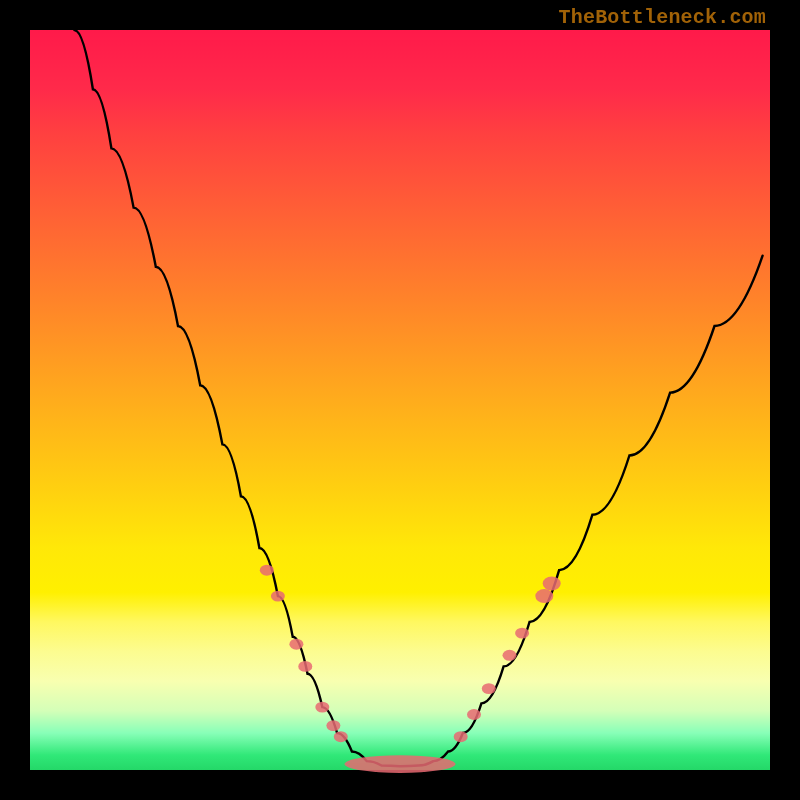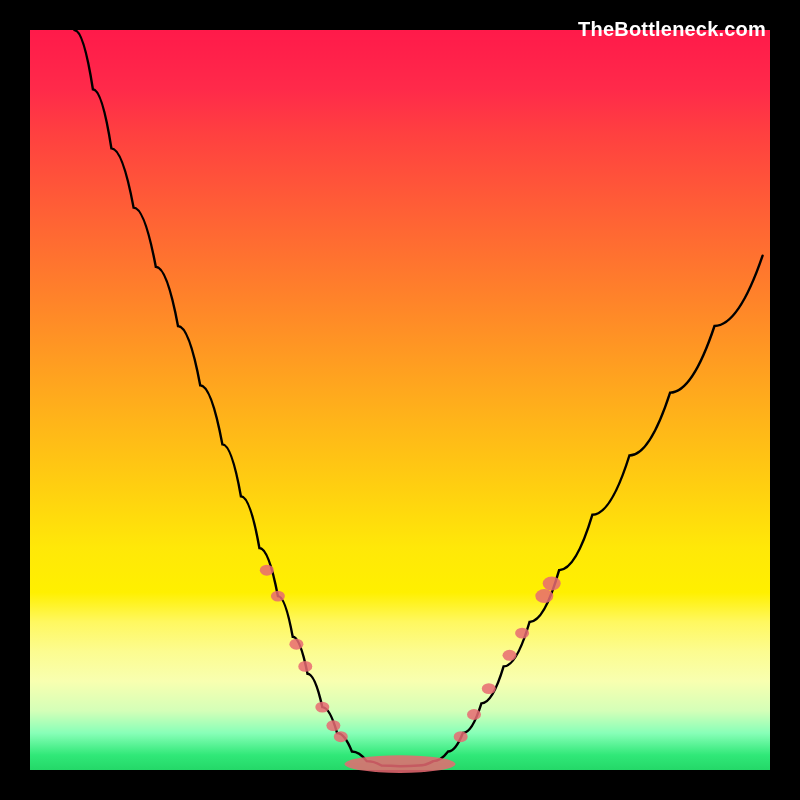--- a/index.html
+++ b/index.html
@@ -41,12 +41,11 @@
     position: absolute;
     top: 6px;
     right: 34px;
-    font-family: Liberation Sans, sans-serif;
+    font-family: Liberation Mono, monospace;
     font-size: 20px;
     font-weight: 600;
-    color: #ffffff;
+    color: #a16207;
     letter-spacing: 0.2px;
-    margin-top: 12px;
   }
   svg.overlay {
     position: absolute;

